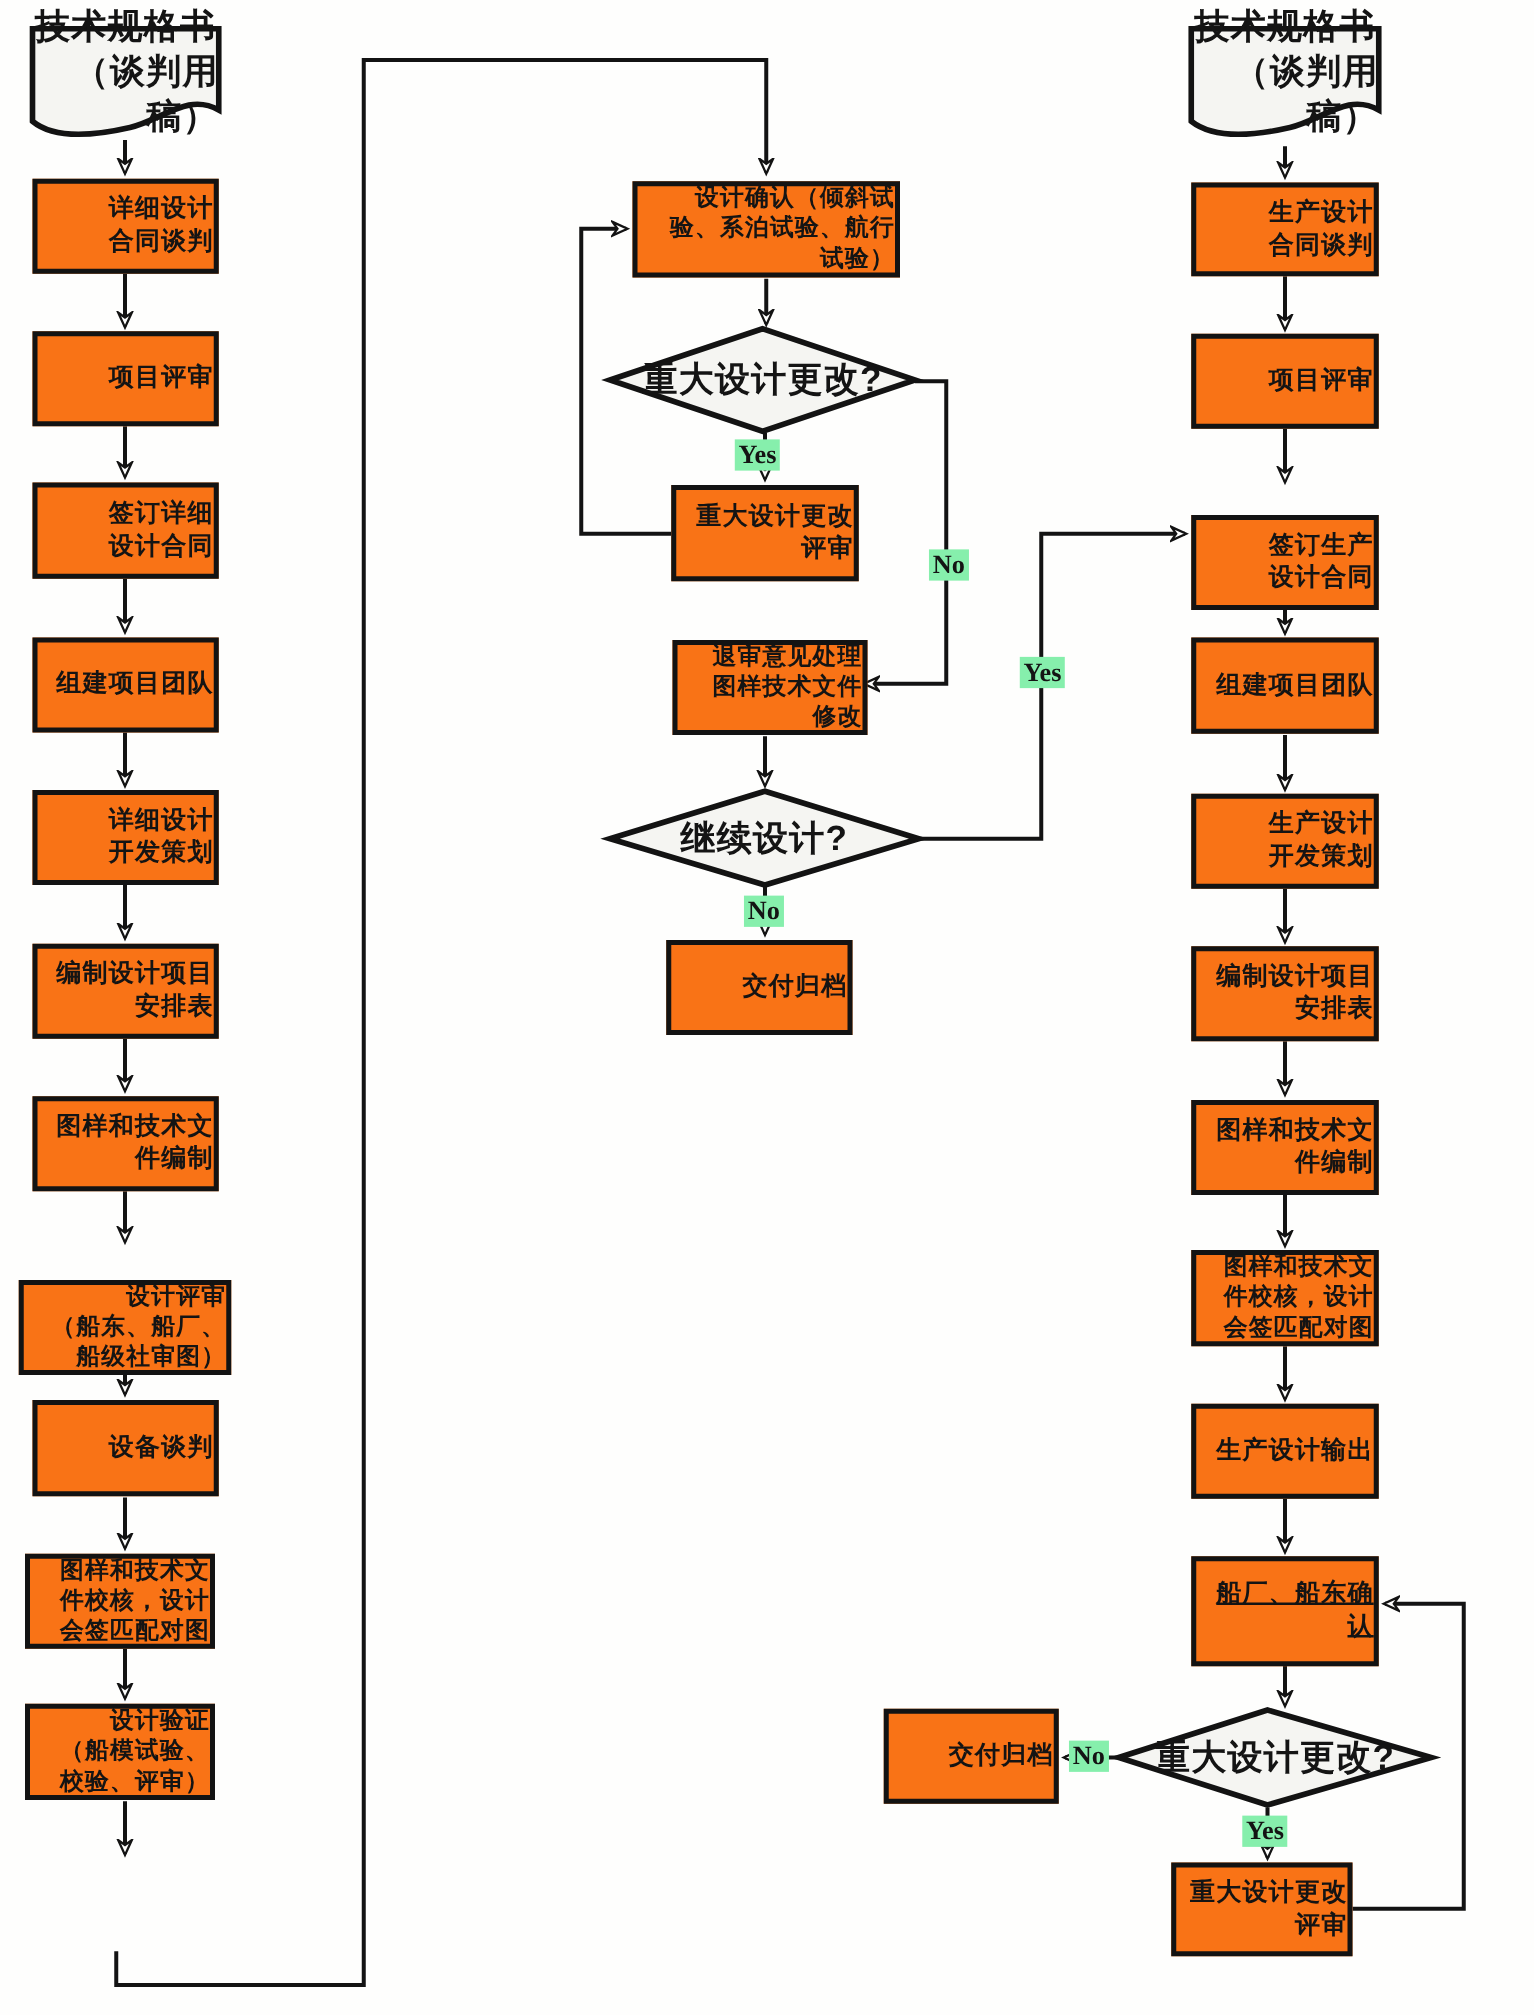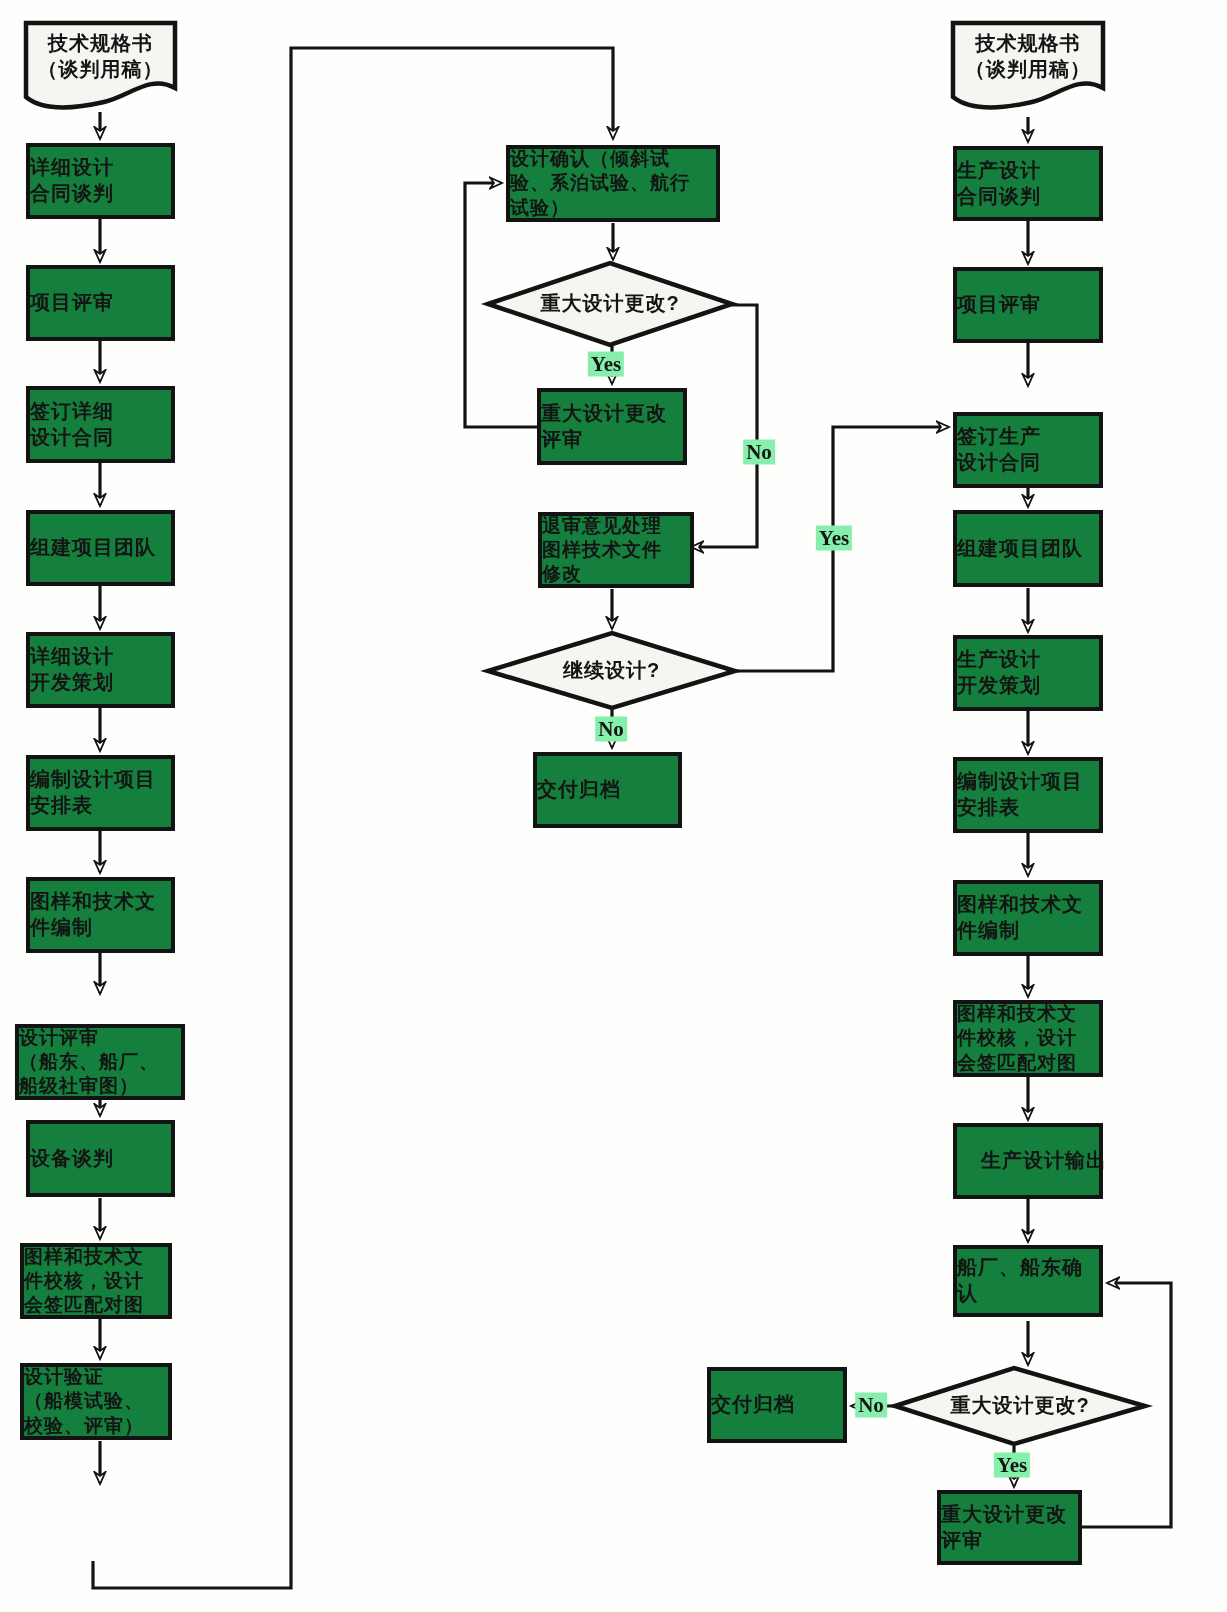--- a/index.html
+++ b/index.html
@@ -20,7 +20,7 @@
   .ghost{ 
     position:absolute;z-index:2;box-sizing:border-box;border:none;background:transparent;
     display:flex;flex-direction:column;align-items:center;justify-content:center;
-    text-align:left;font-weight:bold;font-size:20px;line-height:1.28;letter-spacing:1px;
+    text-align:right;font-weight:bold;font-size:28px;line-height:1.28;letter-spacing:1px;
   }
   .lbl{
     position:absolute;z-index:3;transform:translate(-50%,-50%);

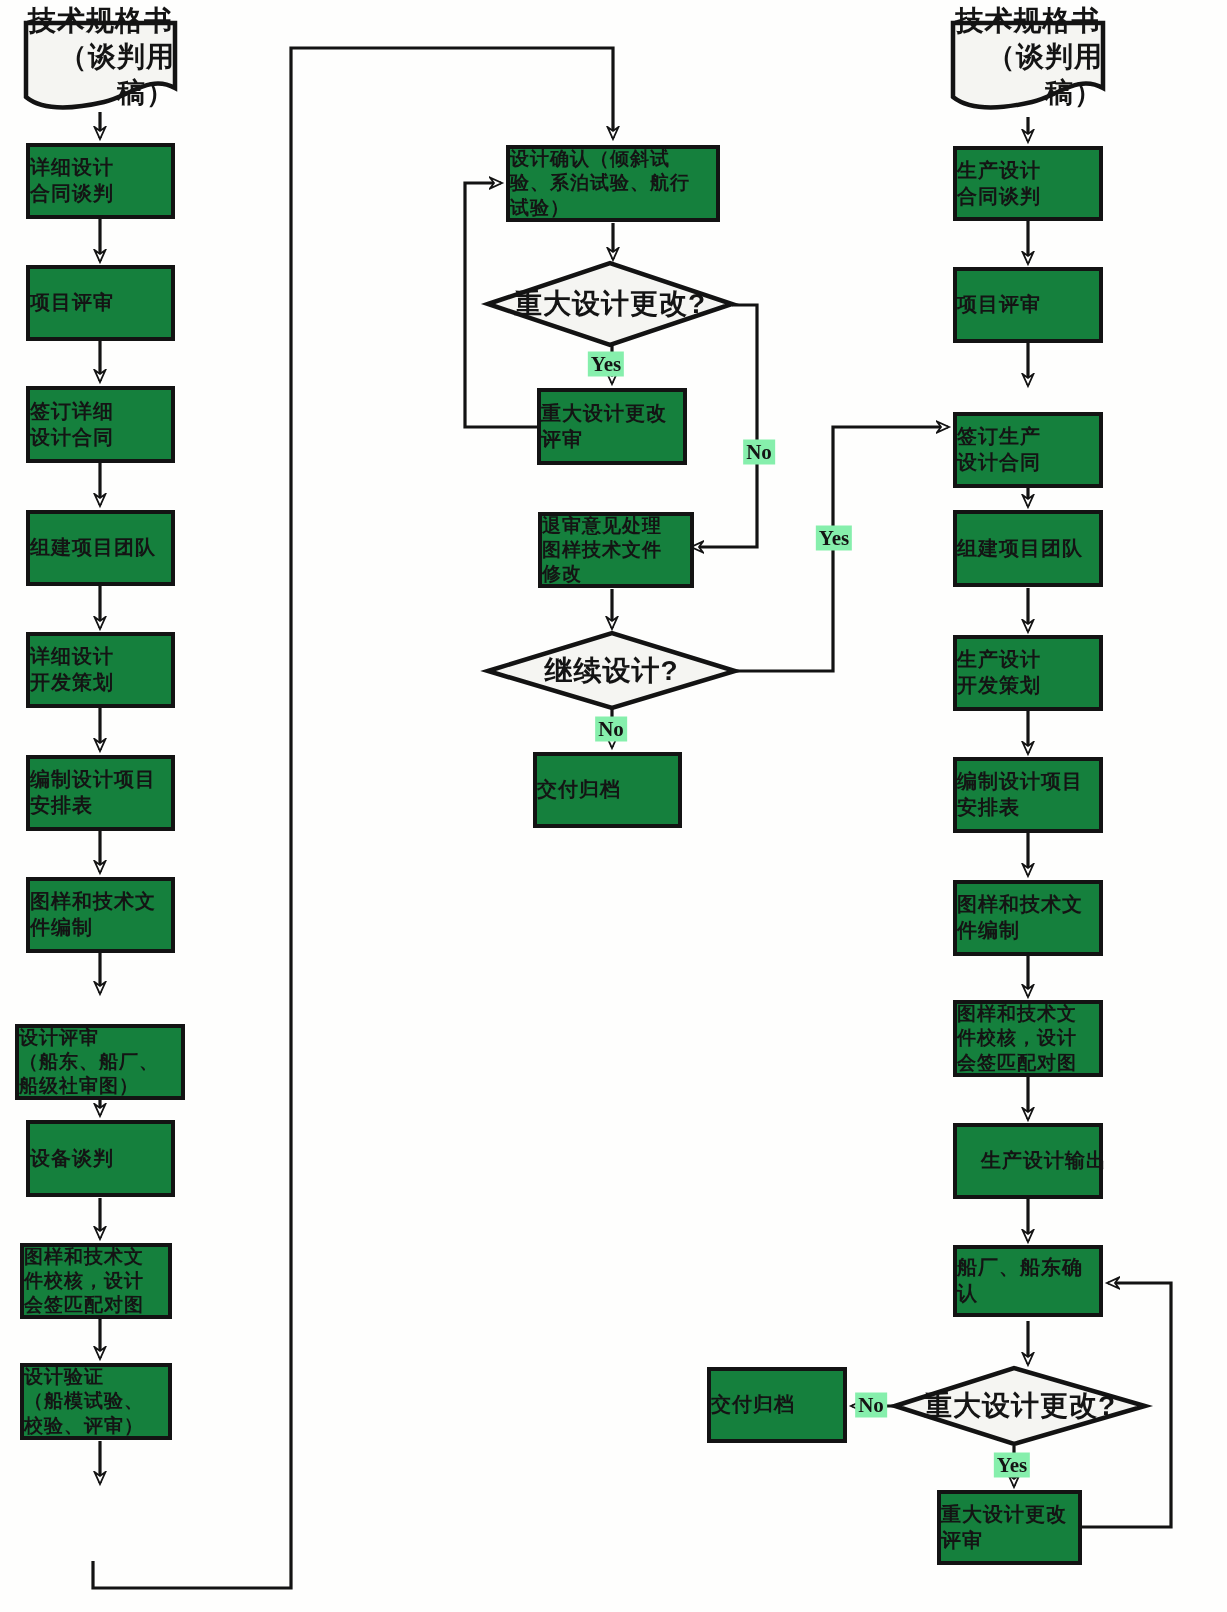--- a/index.html
+++ b/index.html
@@ -11,8 +11,8 @@
   svg.wires{position:absolute;left:0;top:0;z-index:1;}
   .node{
     position:absolute;z-index:2;box-sizing:border-box;
-    border:4px solid #131313;background:#15803d;
-    display:flex;flex-direction:column;align-items:flex-start;justify-content:center;
+    border:4px solid #131313;background:#f97316;
+    display:flex;flex-direction:column;align-items:flex-end;justify-content:center;
     text-align:center;font-weight:bold;font-size:20px;line-height:1.28;
     letter-spacing:1px;
   }

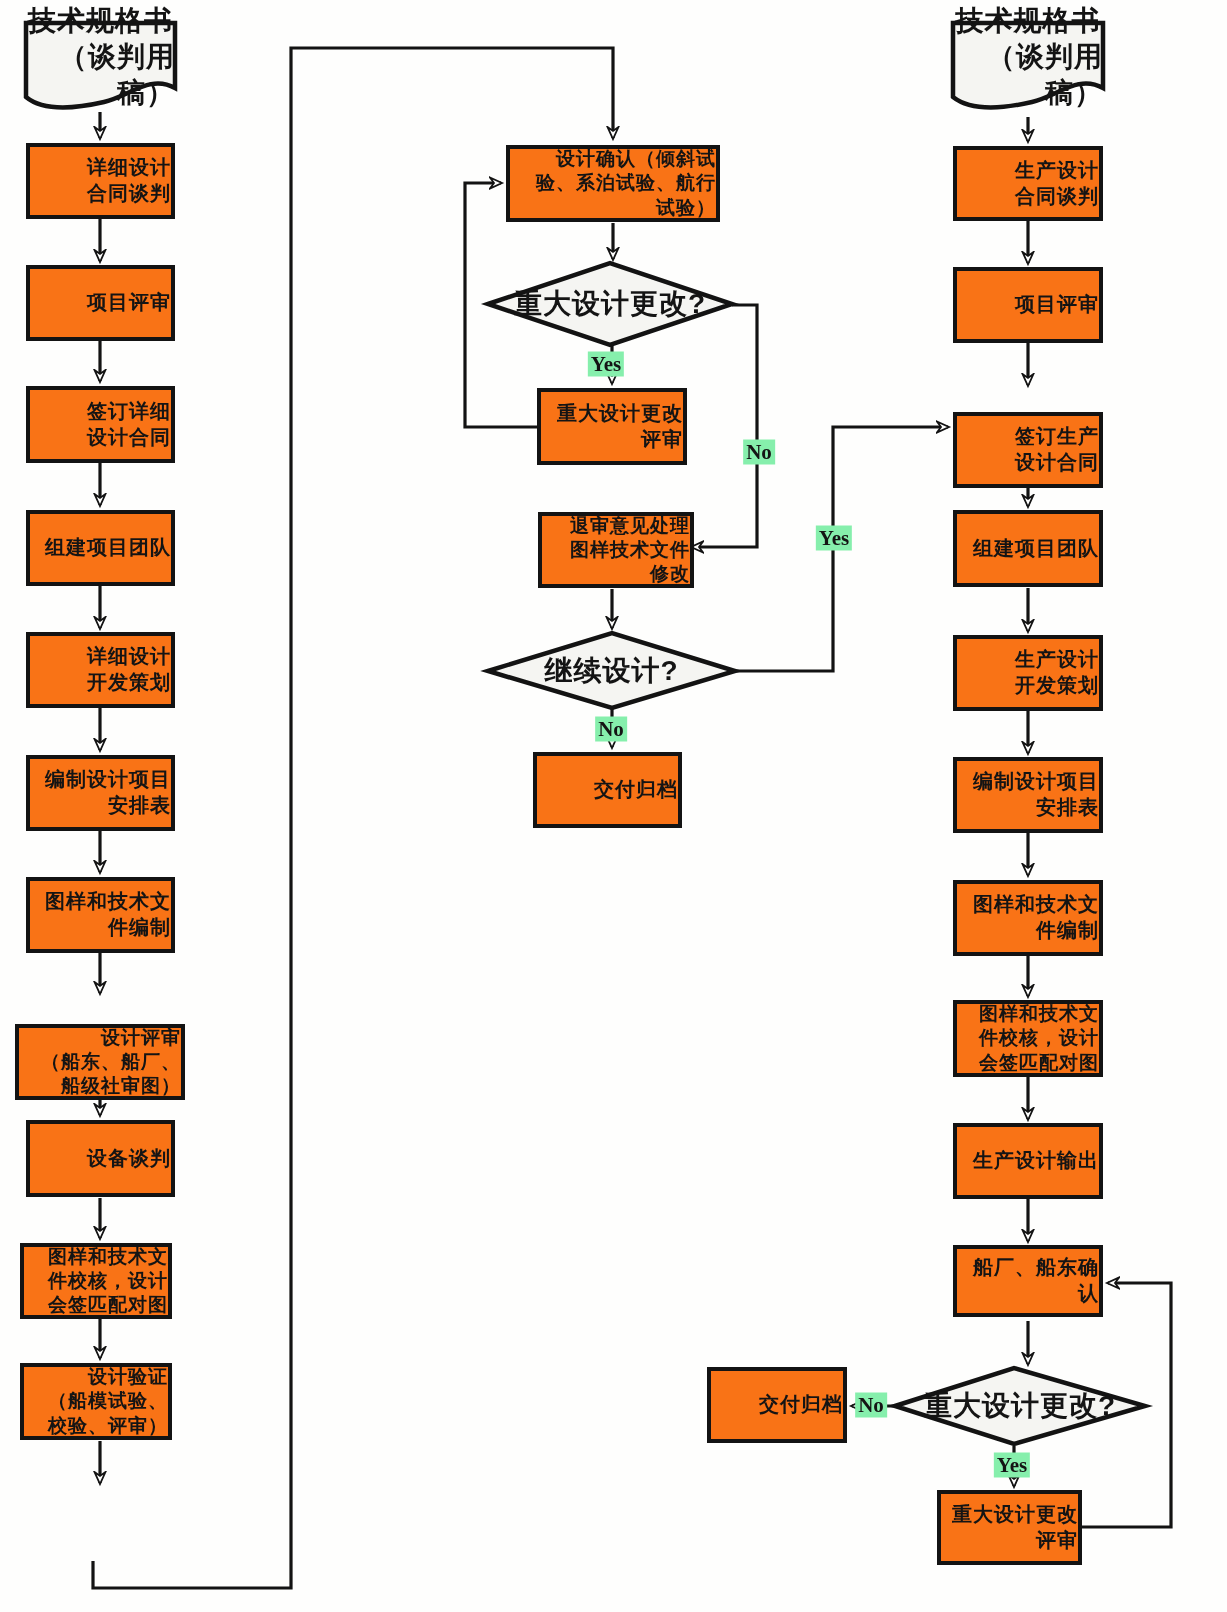--- a/index.html
+++ b/index.html
@@ -204,7 +204,7 @@
   <div class="node" style="left:953px;top:1123px;width:150px;height:76px;padding-left:24px;">
     <span>生产设计输出</span>
   </div>
-  <div class="node" style="left:953px;top:1245px;width:150px;height:72px;">
+  <div class="node" style="left:953px;top:1245px;width:150px;height:88px;text-decoration:underline;">
     <span>船厂、船东确</span>
     <span>认</span>
   </div>

